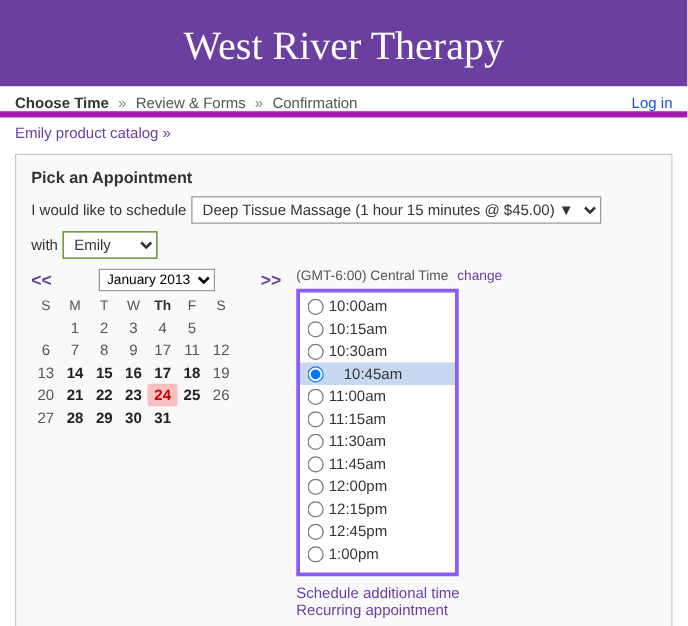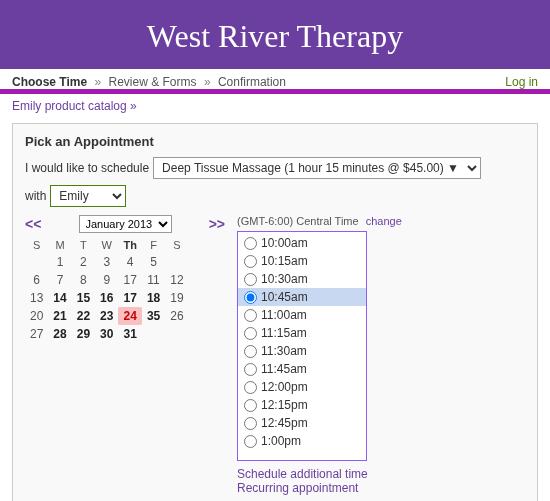--- a/index.html
+++ b/index.html
@@ -40,7 +40,7 @@
     }
     .login-link {
       font-size: 12px;
-      color: #4d7c0f;
+      color: #1d4ed8;
       text-decoration: none;
     }
 

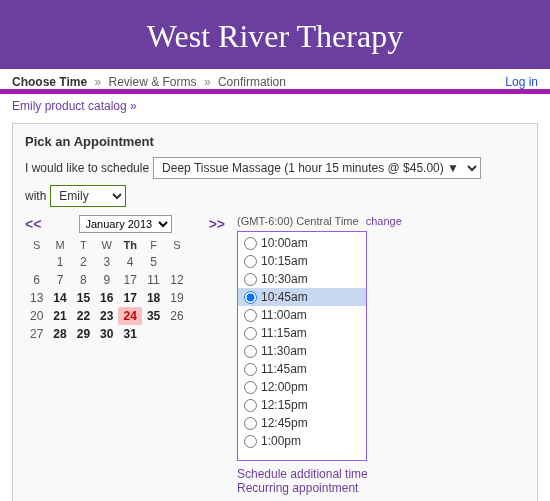--- a/index.html
+++ b/index.html
@@ -178,7 +178,7 @@
     }
 
     .time-list-container {
-      border: 1px solid #8b5cf6;
+      border: 3px solid #8b5cf6;
       width: 130px;
       height: 230px;
       overflow-y: scroll;

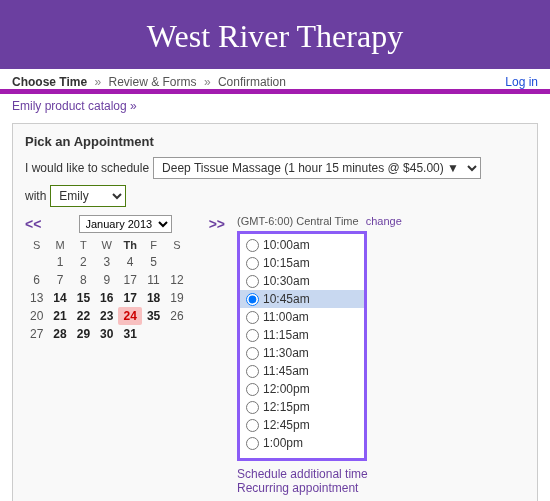--- a/index.html
+++ b/index.html
@@ -195,6 +195,7 @@
     }
     .time-item.selected {
       background: #c8d8f0;
+      gap: 12px;
     }
     .time-item input[type="radio"] {
       margin-right: 4px;

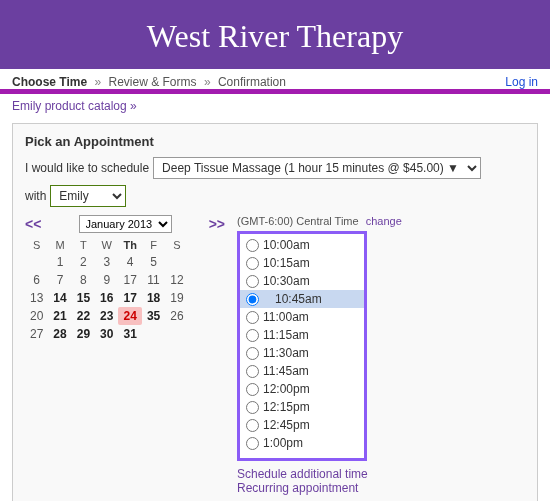--- a/index.html
+++ b/index.html
@@ -307,7 +307,7 @@
                 <td class="bold">22</td>
                 <td class="bold">23</td>
                 <td class="bold today">24</td>
-                <td class="bold">35</td>
+                <td class="bold">25</td>
                 <td>26</td>
               </tr>
               <tr>

